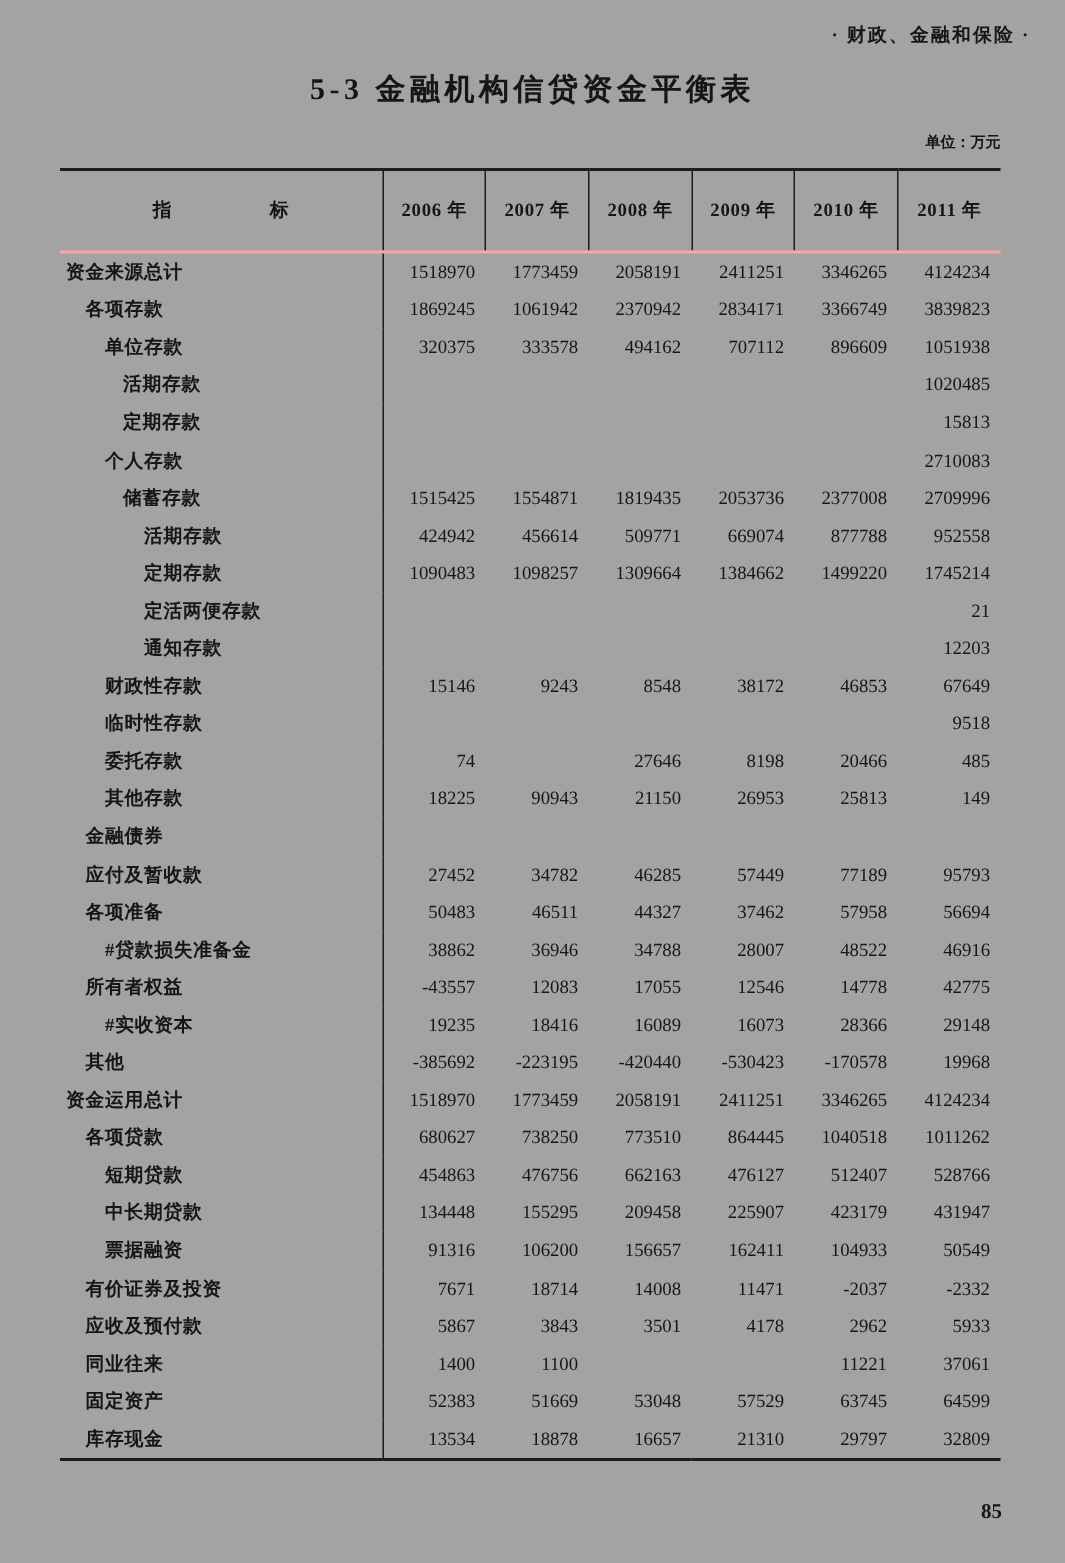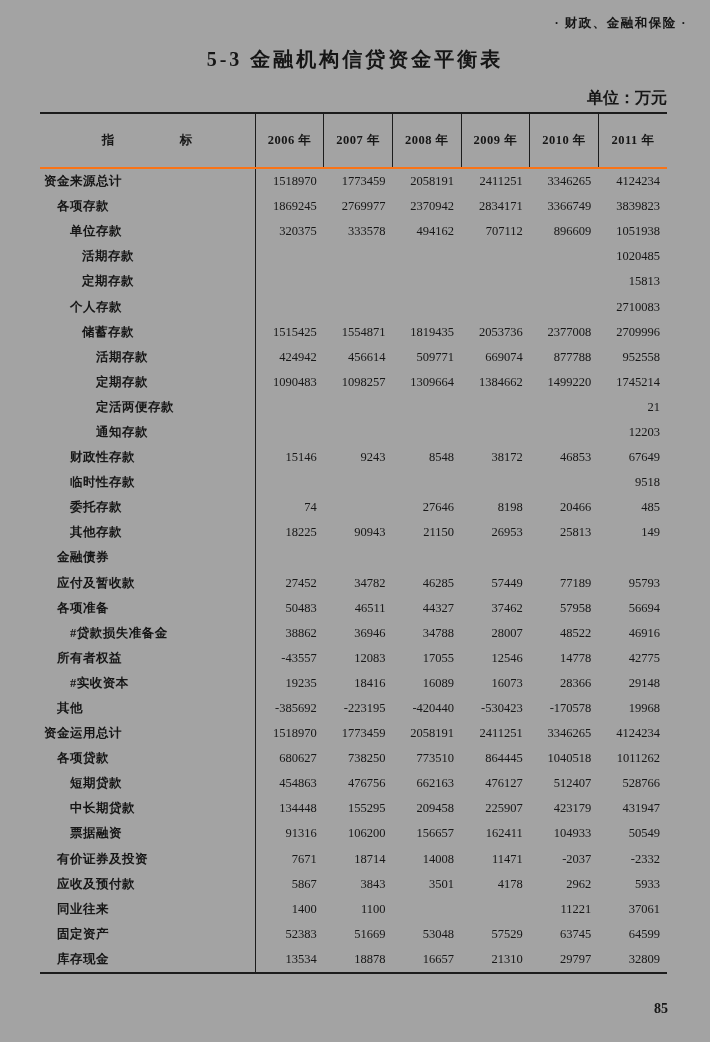--- a/index.html
+++ b/index.html
@@ -18,7 +18,7 @@
   }
   .unit {
     position:absolute; top:88px; right:43px;
-    font-size:16px; font-weight:600;
+    font-size:10px; font-weight:600;
   }
   .tablewrap { position:absolute; left:40px; top:112px; }
   table { border-collapse:collapse; table-layout:fixed; width:627px; }

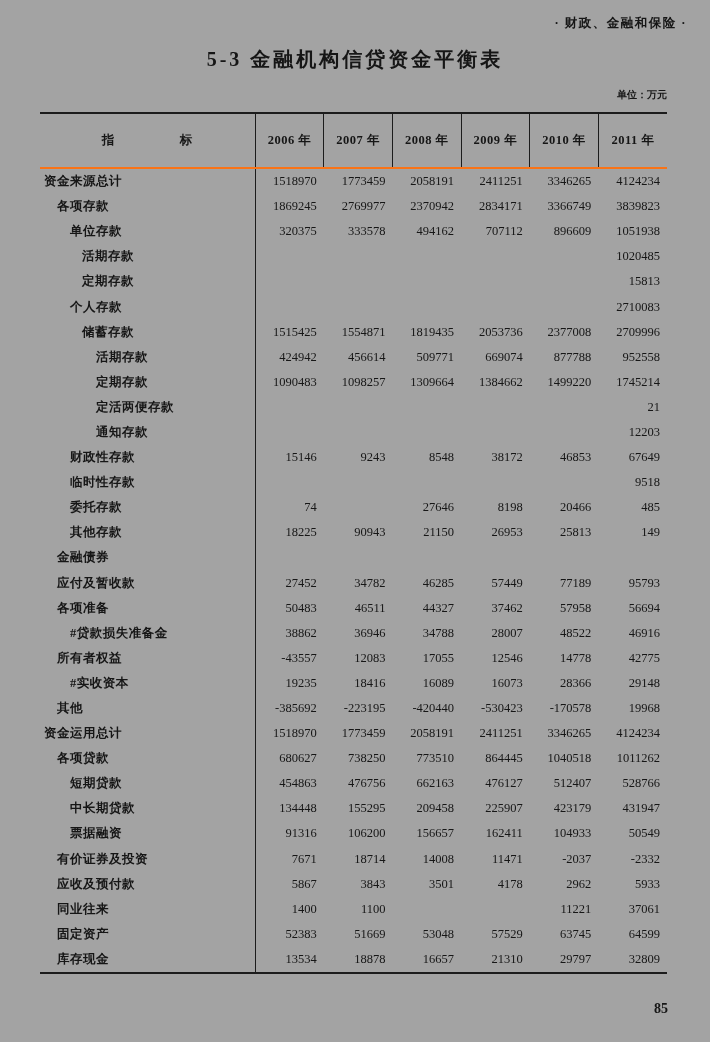--- a/index.html
+++ b/index.html
@@ -27,7 +27,7 @@
   thead th {
     height:53px; padding:0; text-align:center; vertical-align:middle;
     font-size:12.5px; font-weight:600; letter-spacing:0.5px;
-    border-top:2.5px solid #1c1c1c; border-bottom:2px solid #f97316;
+    border-top:2.5px solid #1c1c1c; border-bottom:2px solid #fca5a5;
   }
   thead th + th { border-left:1.5px solid #1c1c1c; }
   tbody td { height:25.1px; padding:0; font-size:12.5px; vertical-align:middle; }

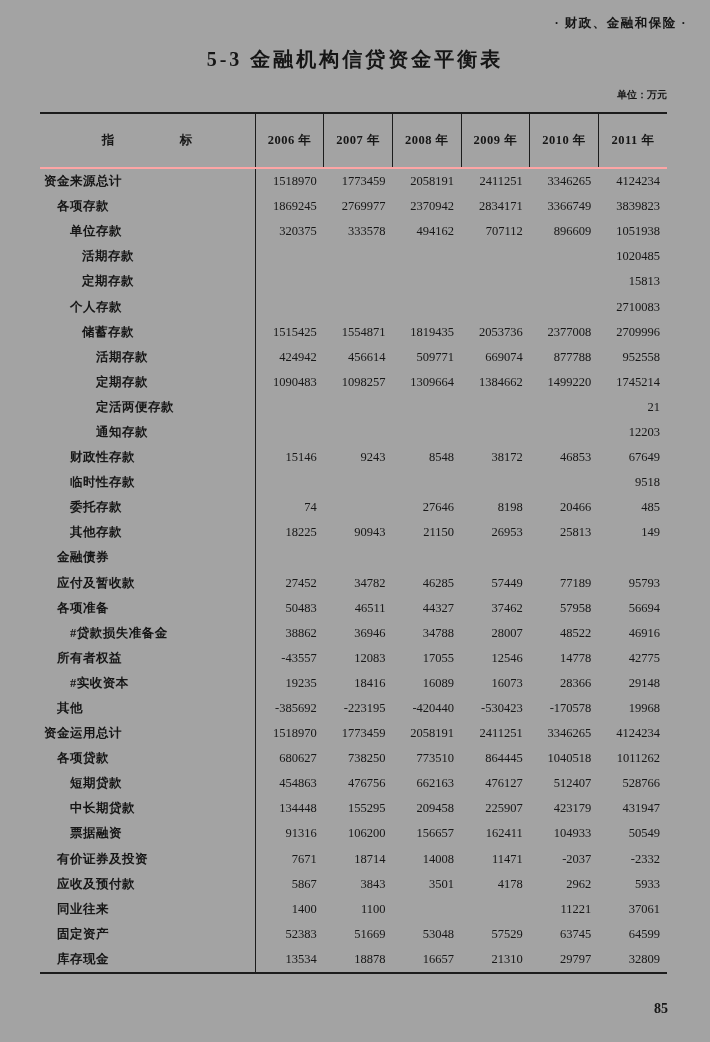--- a/index.html
+++ b/index.html
@@ -92,7 +92,7 @@
           <tr>
             <td class="lbl ind1">各项存款</td>
             <td class="num">1869245</td>
-            <td class="num">2769977</td>
+            <td class="num">1061942</td>
             <td class="num">2370942</td>
             <td class="num">2834171</td>
             <td class="num">3366749</td>

